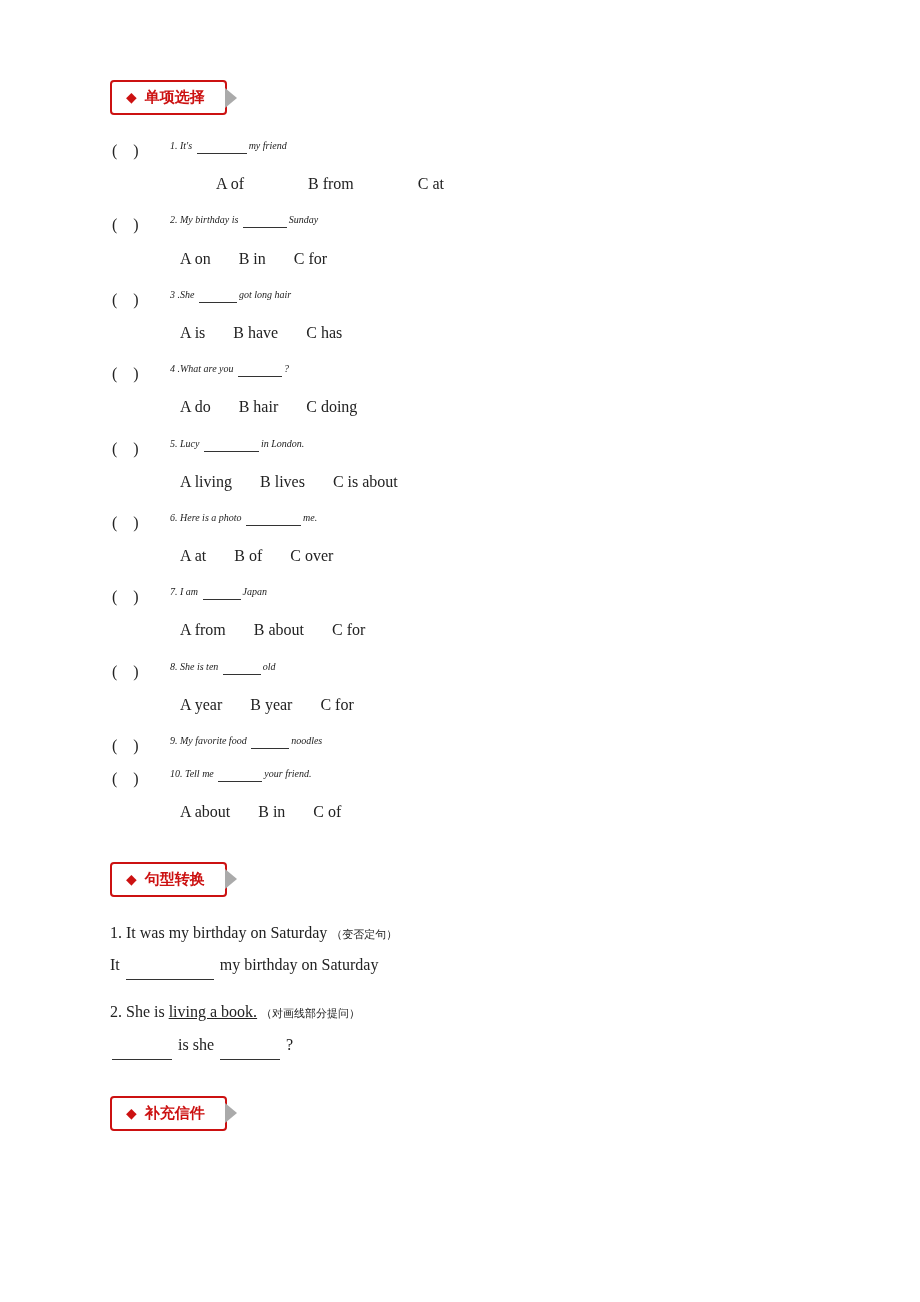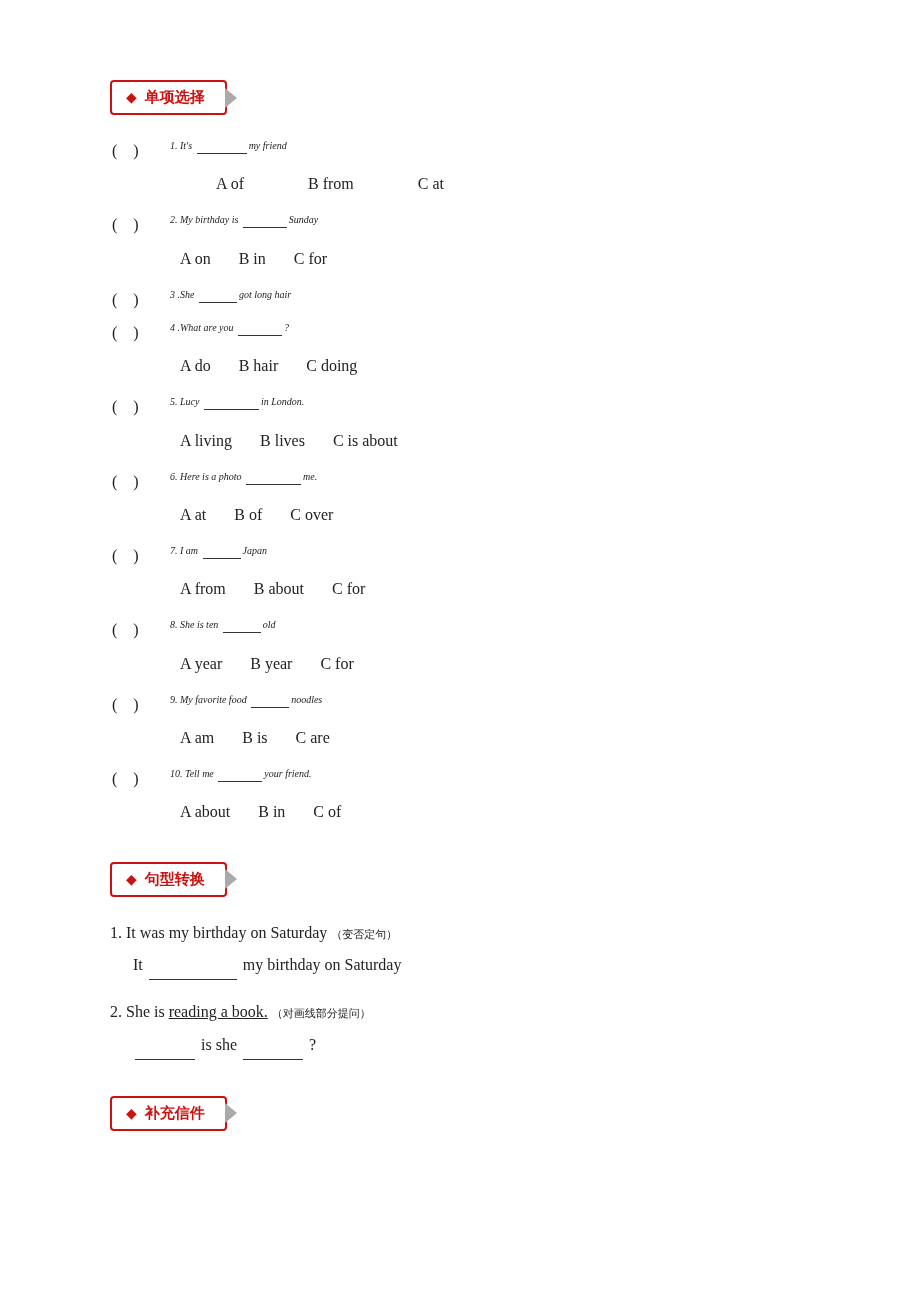--- a/index.html
+++ b/index.html
@@ -185,6 +185,11 @@
         <span class="paren-group"><span class="paren">(</span>&nbsp;&nbsp;&nbsp;<span class="paren">)</span></span>
         <span class="question-text">3 .She <span class="blank" style="min-width:38px"></span>got long hair</span>
       </div>
+      <div class="options-row">
+        <span class="option">A is</span>
+        <span class="option">B have</span>
+        <span class="option">C has</span>
+      </div>
     </div>
 
     <div>

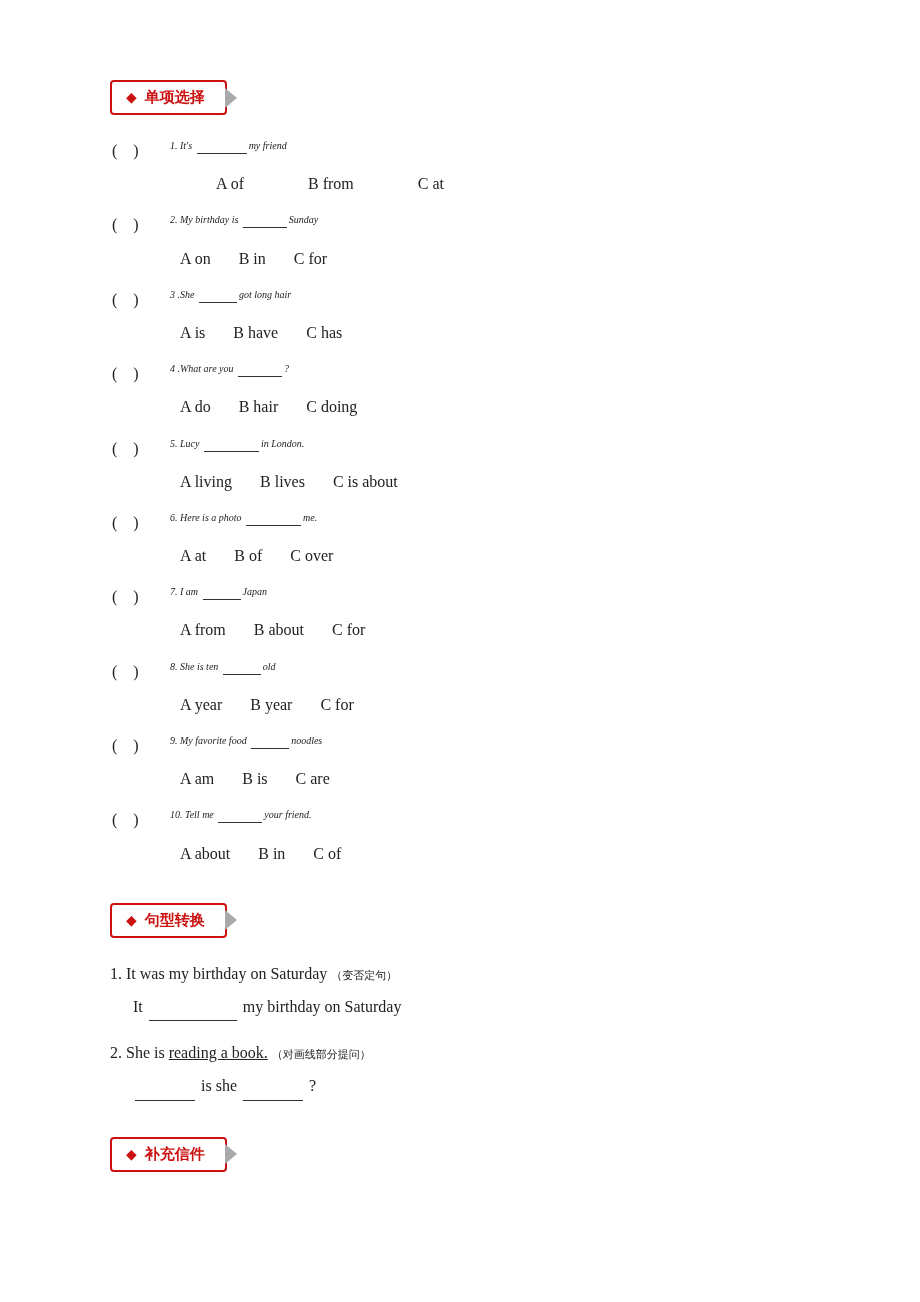--- a/index.html
+++ b/index.html
@@ -257,11 +257,6 @@
         <span class="paren-group"><span class="paren">(</span>&nbsp;&nbsp;&nbsp;<span class="paren">)</span></span>
         <span class="question-text">9. My favorite food <span class="blank" style="min-width:38px"></span>noodles</span>
       </div>
-      <div class="options-row">
-        <span class="option">A am</span>
-        <span class="option">B is</span>
-        <span class="option">C are</span>
-      </div>
     </div>
 
     <div>

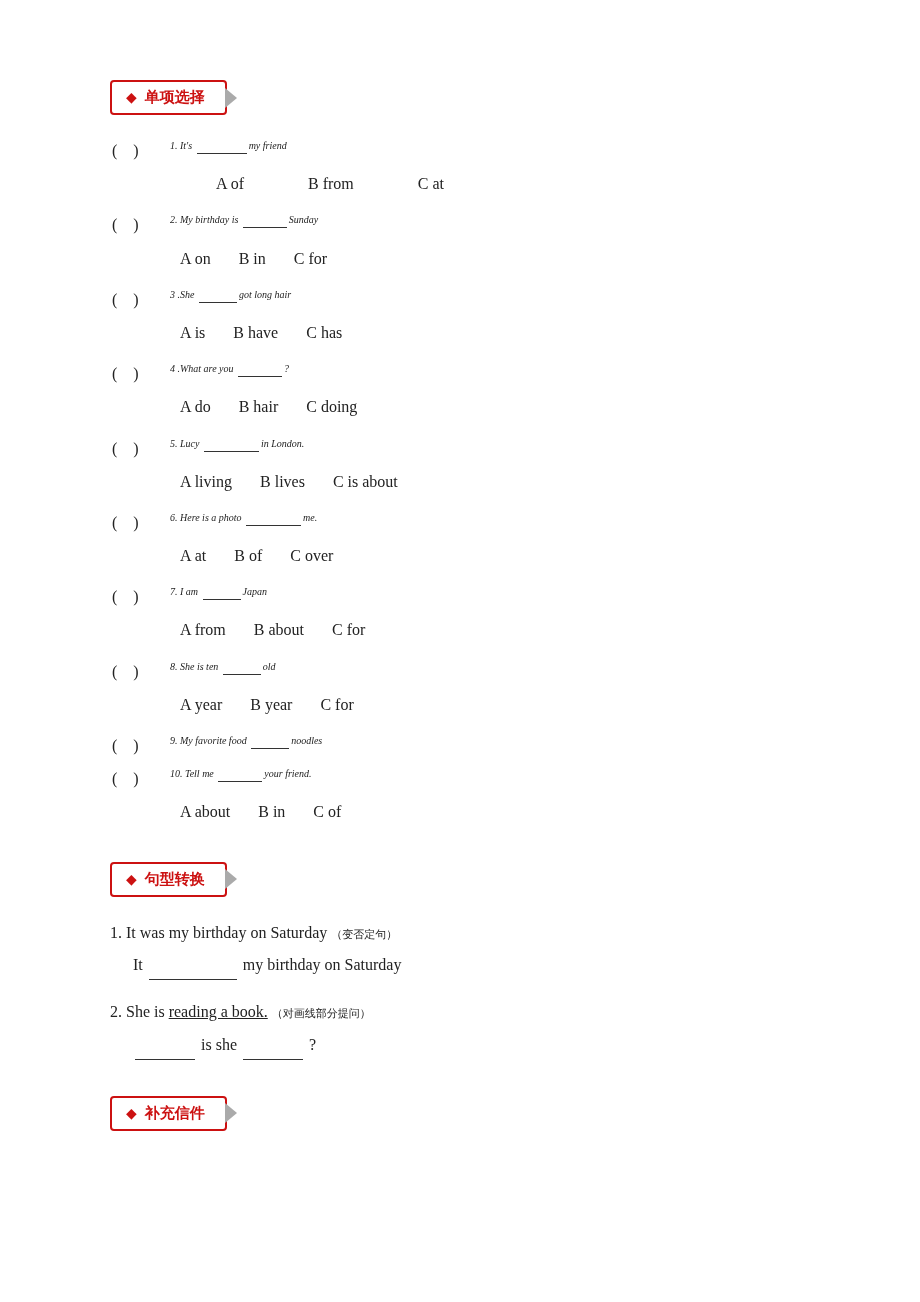--- a/index.html
+++ b/index.html
@@ -116,7 +116,6 @@
       font-size: 16px;
       line-height: 1.8;
       gap: 4px;
-      margin-left: 23px;
     }
     .long-blank {
       display: inline-block;

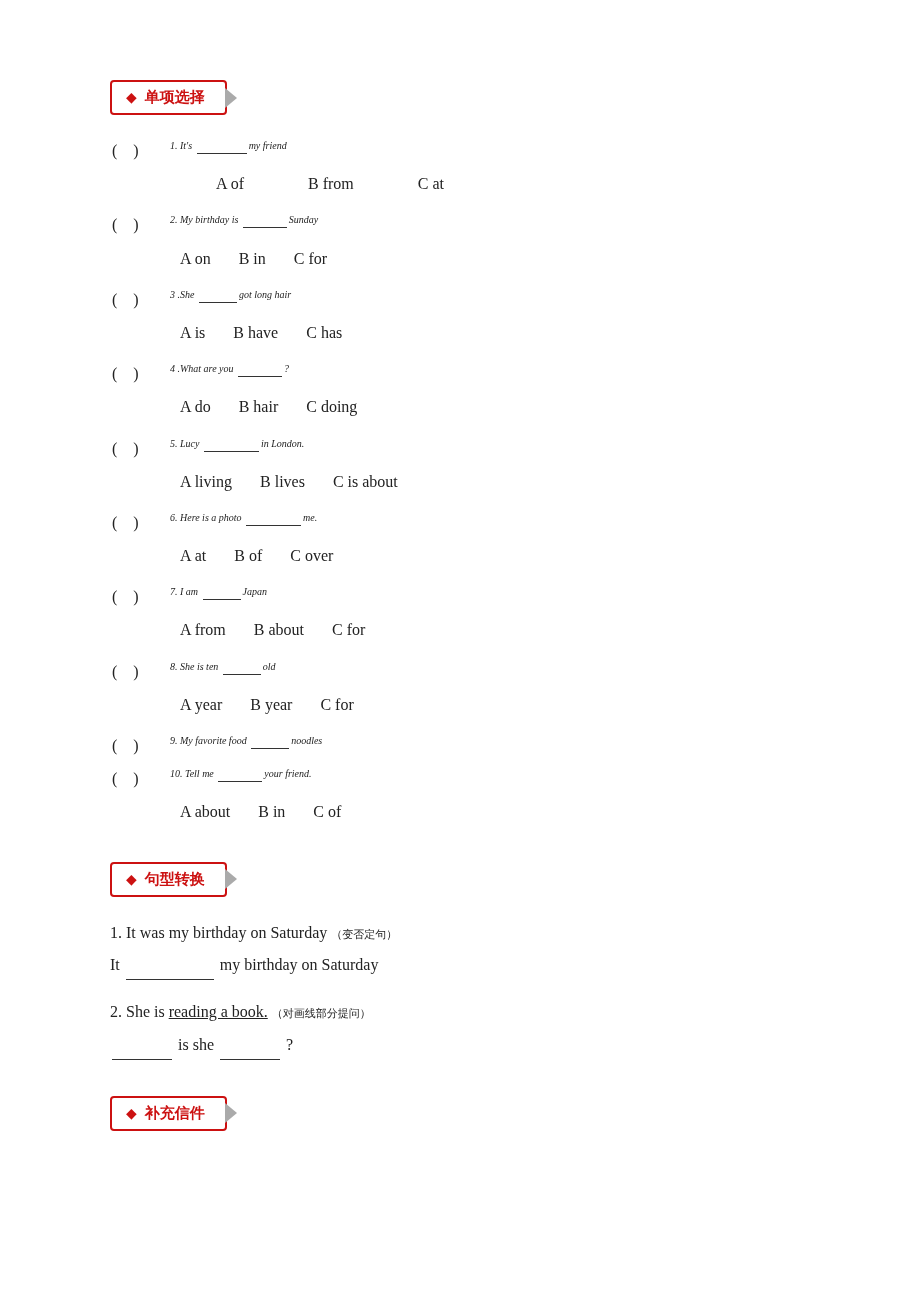--- a/index.html
+++ b/index.html
@@ -292,7 +292,7 @@
 
   <div class="transform-question">
     <div>
-      2. She is <span class="underline-text">reading a book.</span> <span class="hint">（对画线部分提问）</span>
+      2. She is <span class="underline-text">living a book.</span> <span class="hint">（对画线部分提问）</span>
     </div>
     <div class="transform-answer-line">
       <span class="short-blank" style="min-width:60px"></span>

